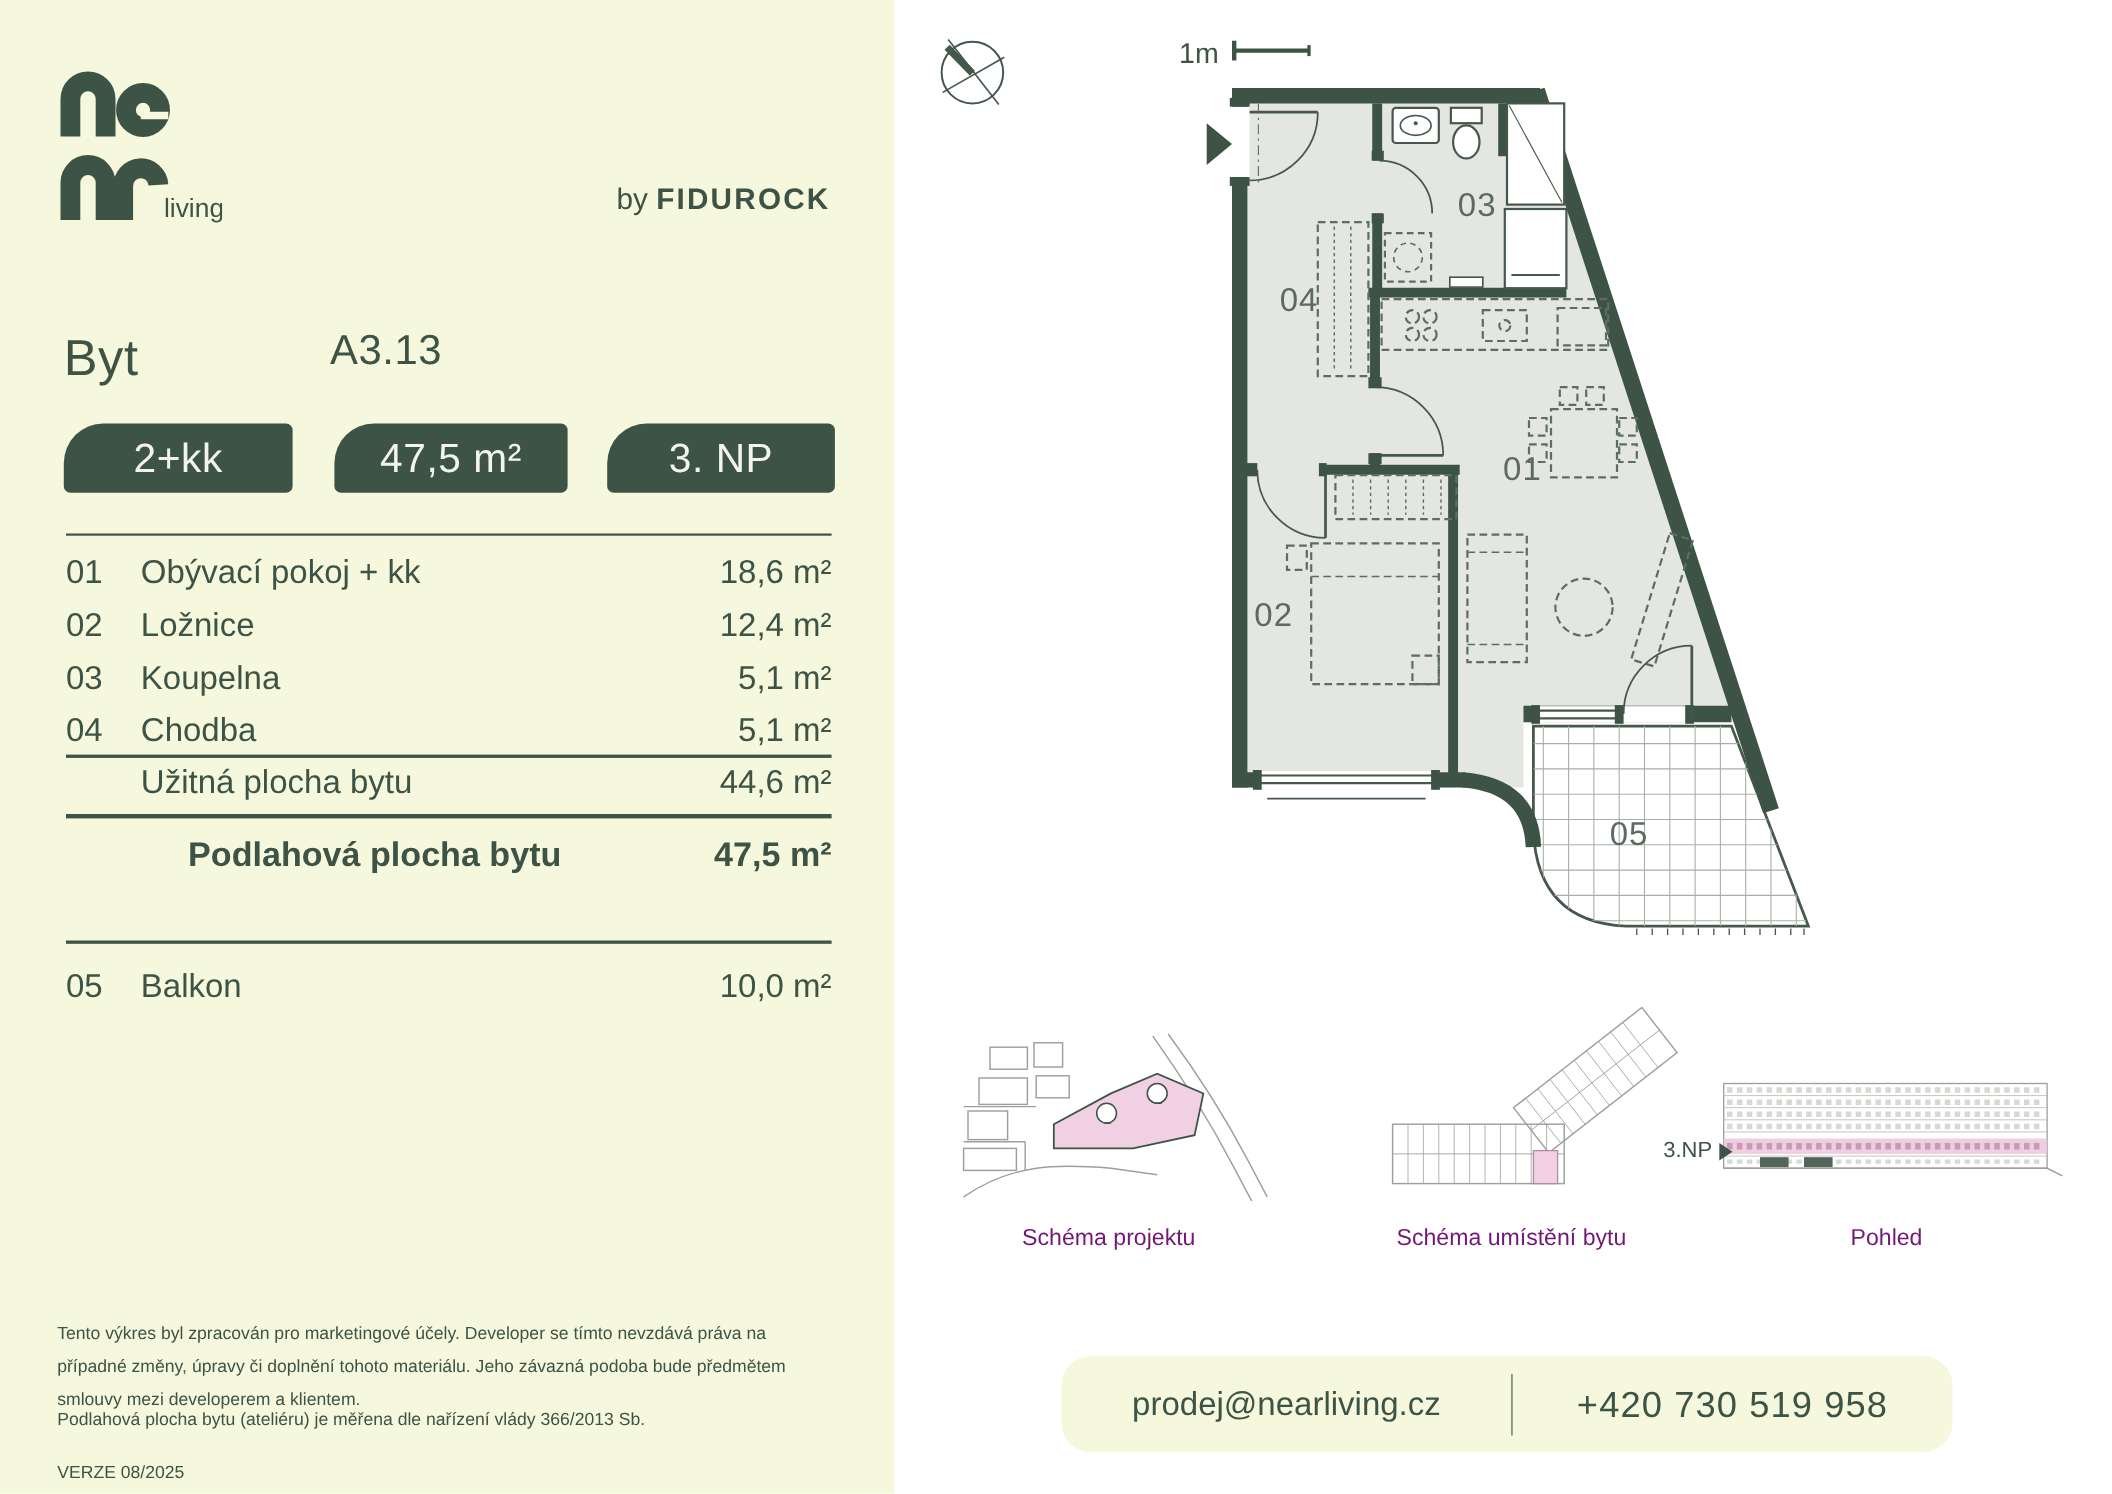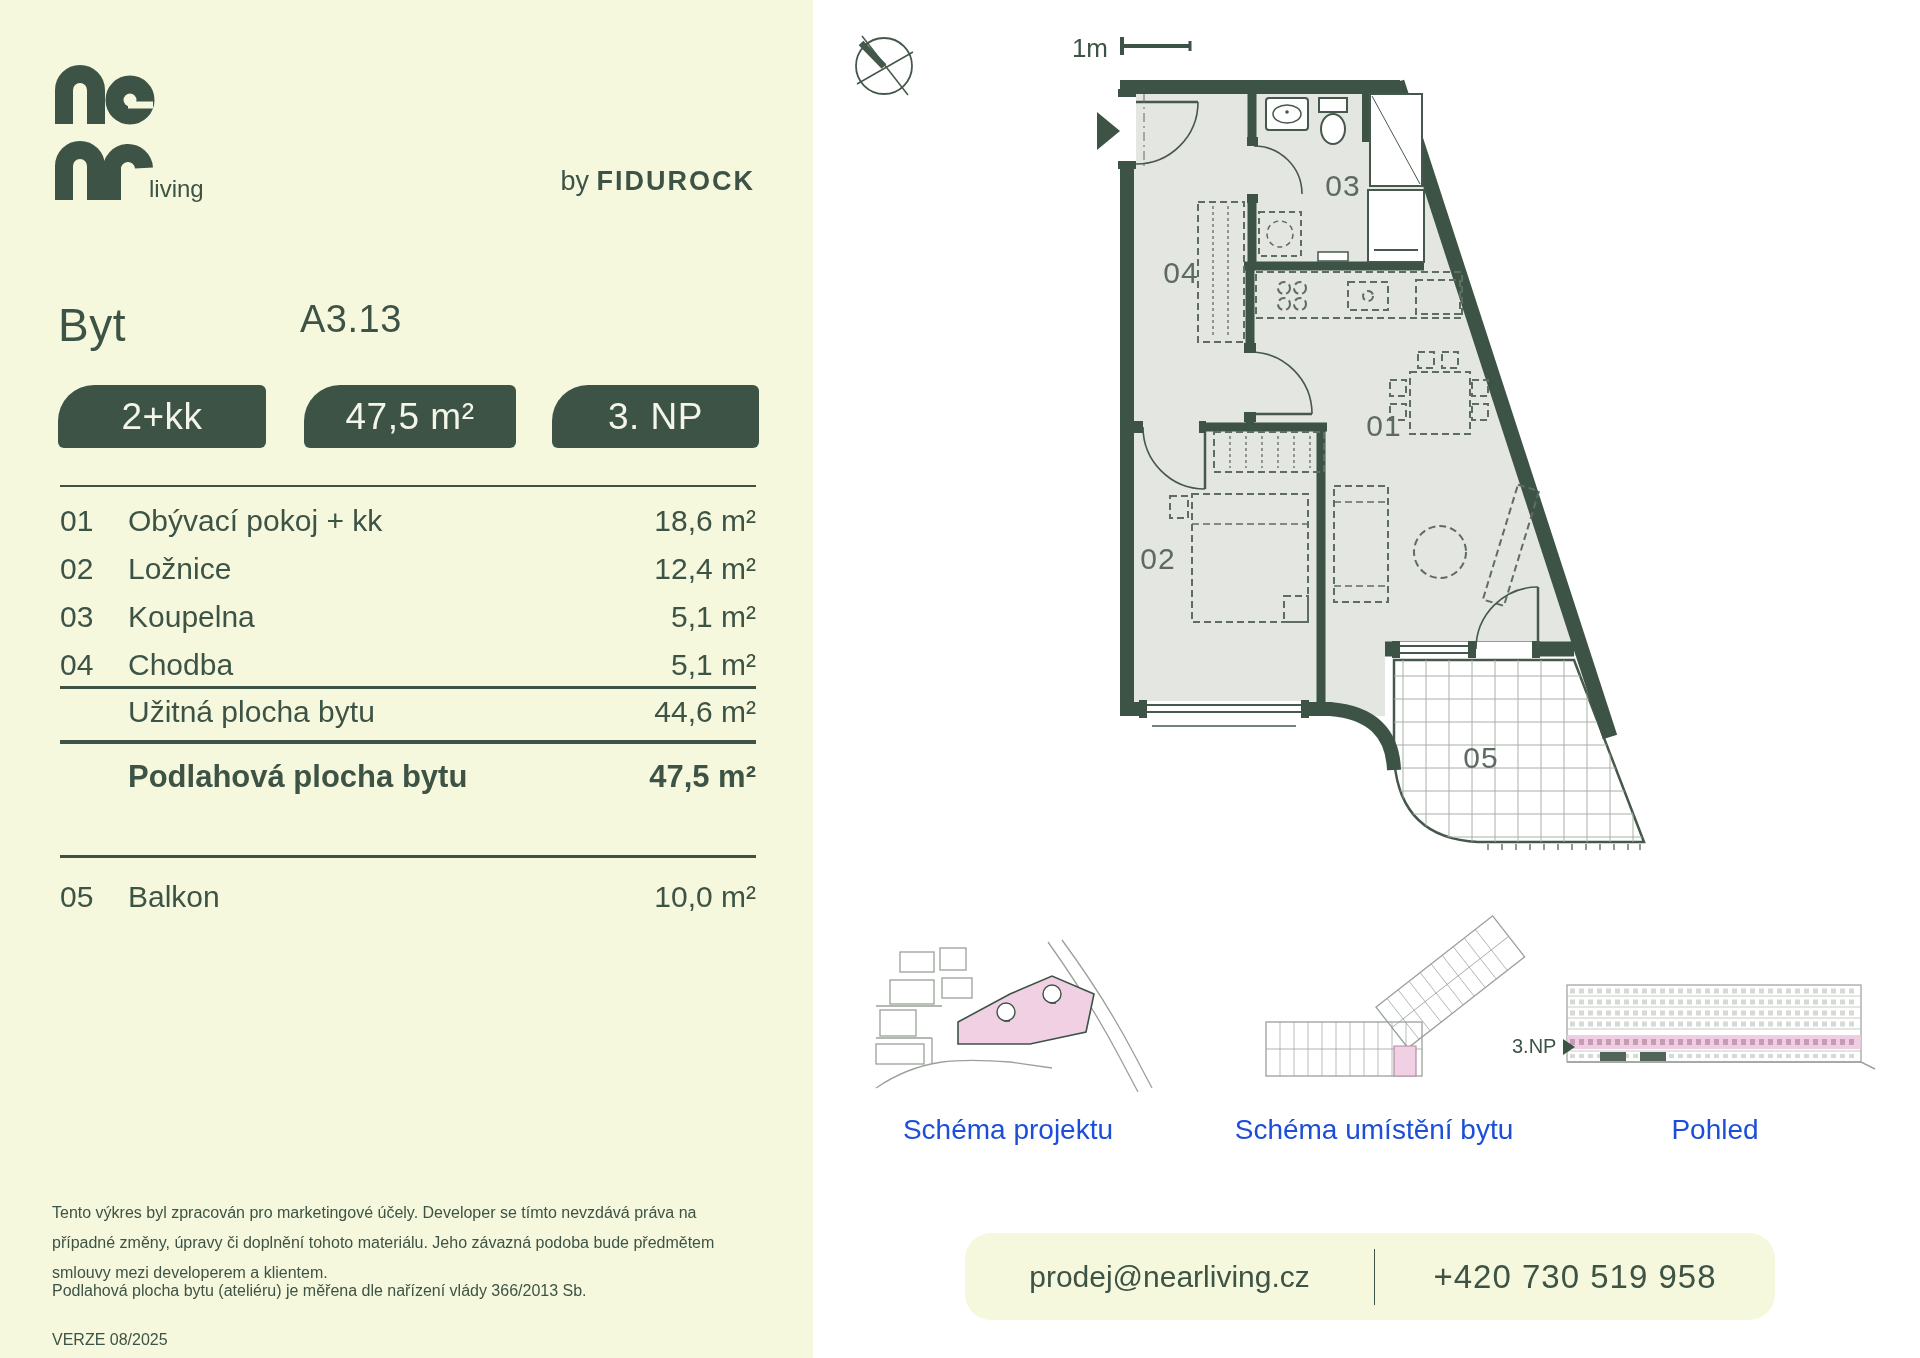--- a/index.html
+++ b/index.html
@@ -27,7 +27,7 @@
   .row .num{width:68px;}
   .row .name{flex:1;}
   .row .area{text-align:right;white-space:nowrap;}
-  .row.bold{font-weight:bold;font-size:31px;}
+  .row.bold{font-weight:bold;font-size:31px;gap:43px;}
 
   
   .foot{left:52px;width:700px;font-size:16px;line-height:30px;}

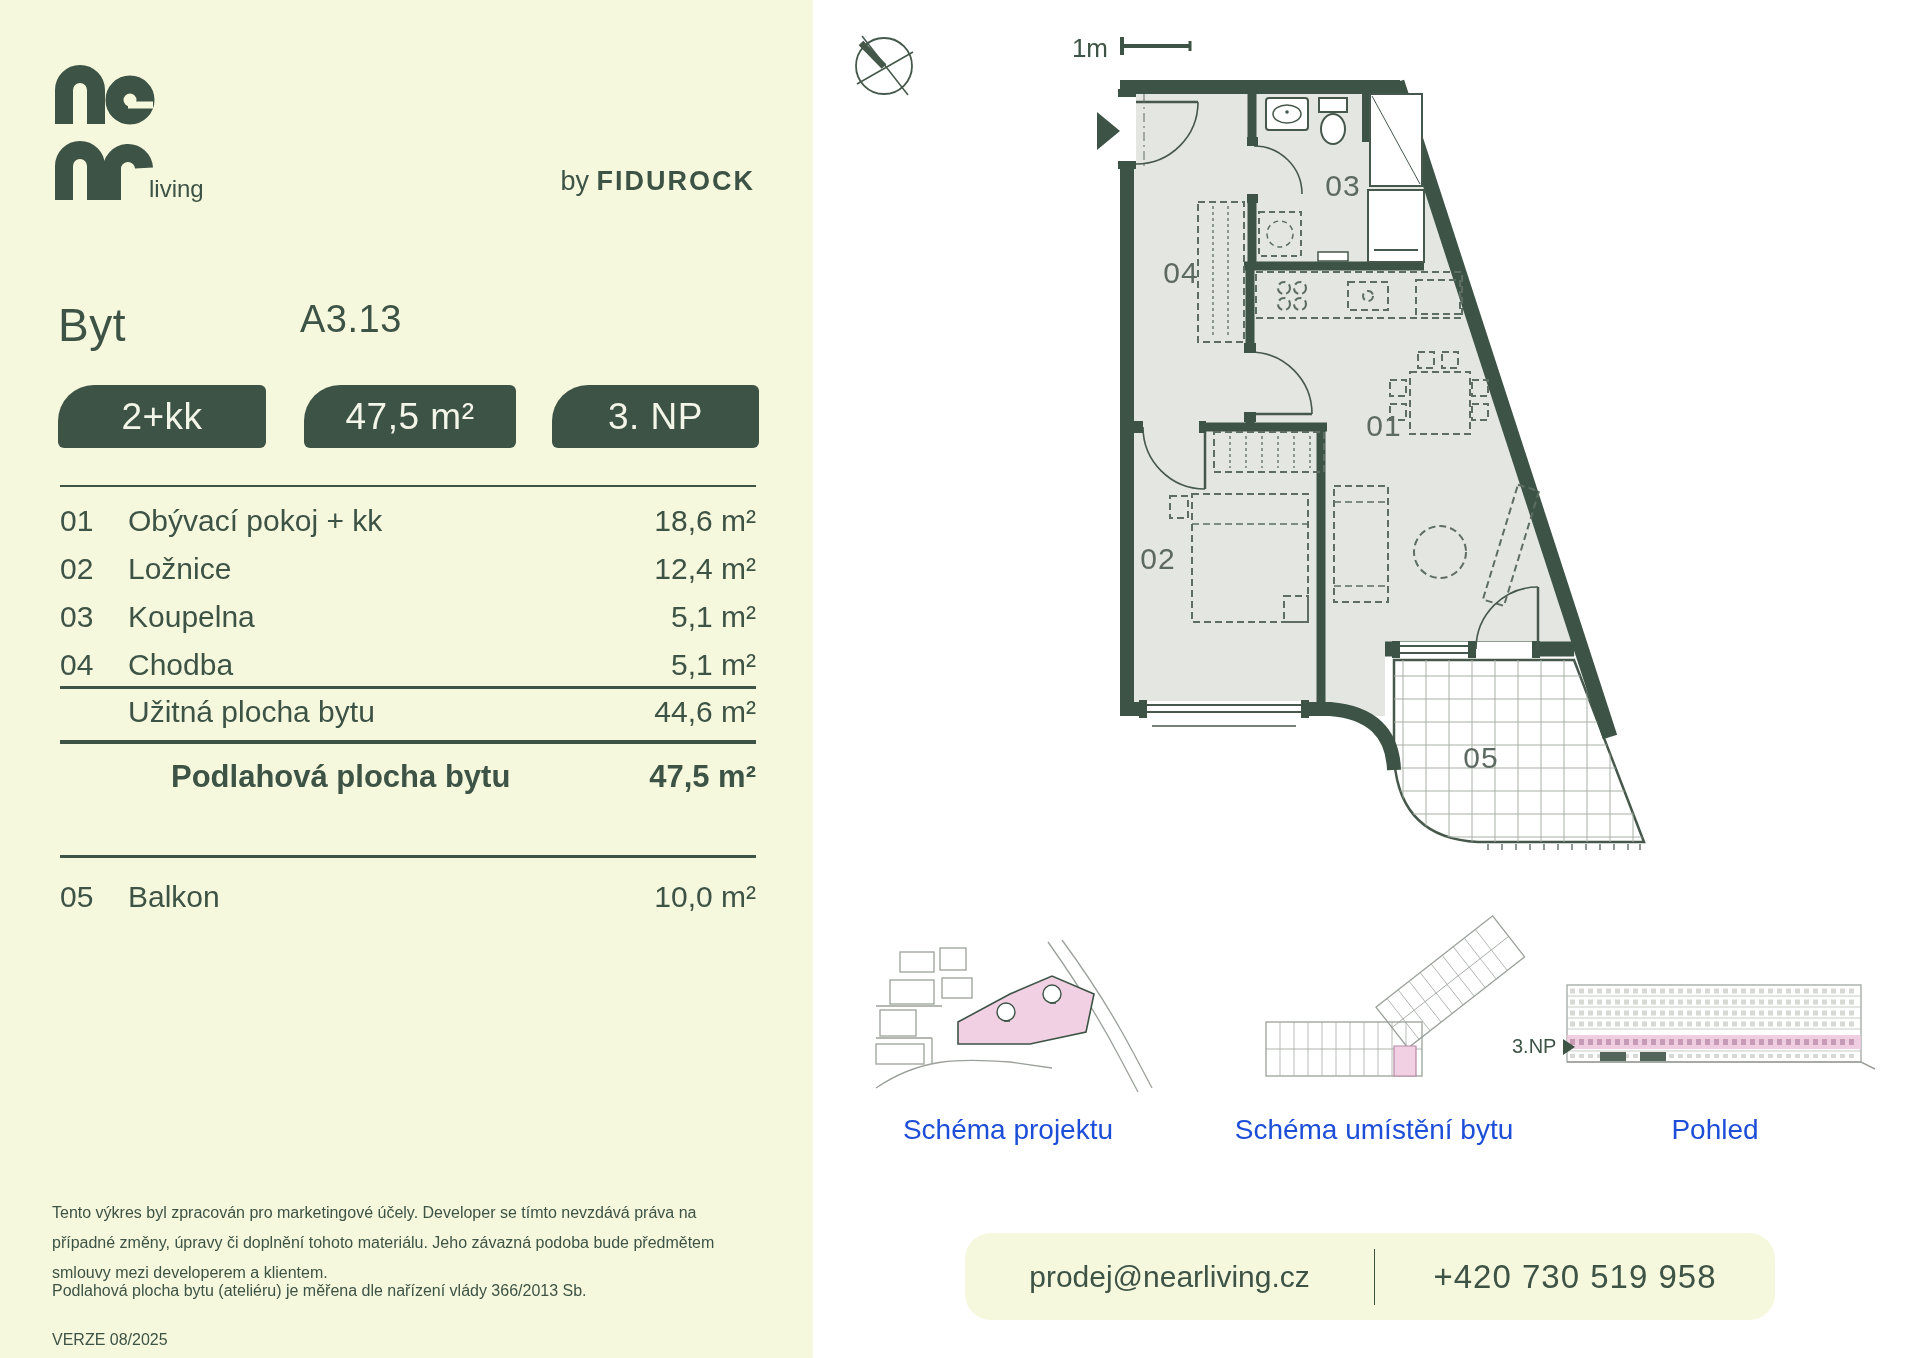--- a/index.html
+++ b/index.html
@@ -40,7 +40,7 @@
   .contact .phone{flex:1;text-align:center;font-size:33px;letter-spacing:1px;}
 
   
-  .caption{top:1114px;width:300px;text-align:center;font-size:28px;color:#1d4ed8;}
+  .caption{top:1114px;width:300px;text-align:center;font-size:21px;color:#701a75;}
   .floor-pointer{left:1512px;top:1035px;font-size:20px;display:flex;align-items:center;gap:7px;}
   .tri-right{width:0;height:0;border-top:8px solid transparent;border-bottom:8px solid transparent;
              border-left:12px solid #3d5345;display:inline-block;}

